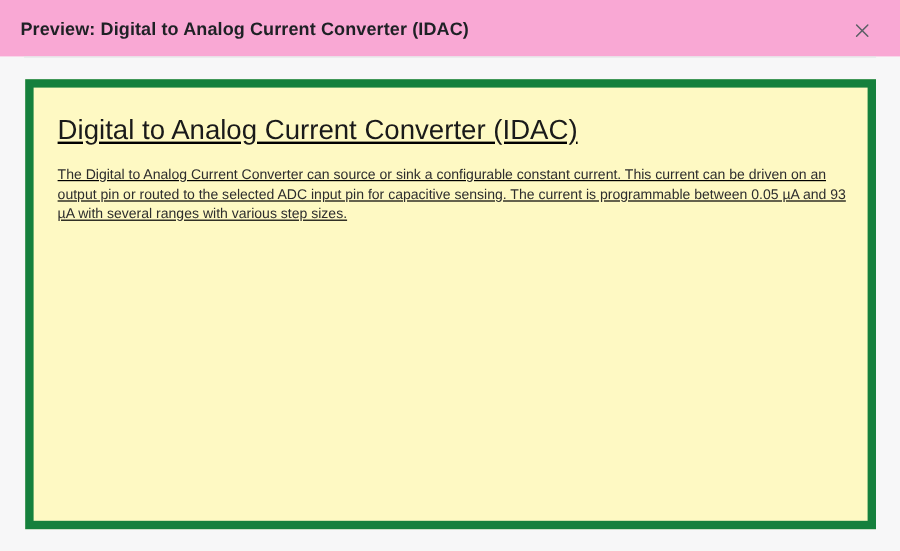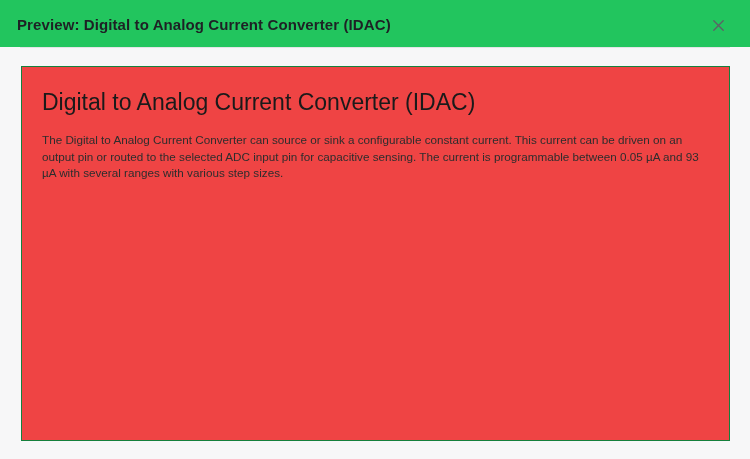--- a/index.html
+++ b/index.html
@@ -32,7 +32,7 @@
     box-sizing: border-box;
     display: flex;
     align-items: center;
-    background: #22c55e;
+    background: #f9a8d4;
   }
 
   .dialog-title {

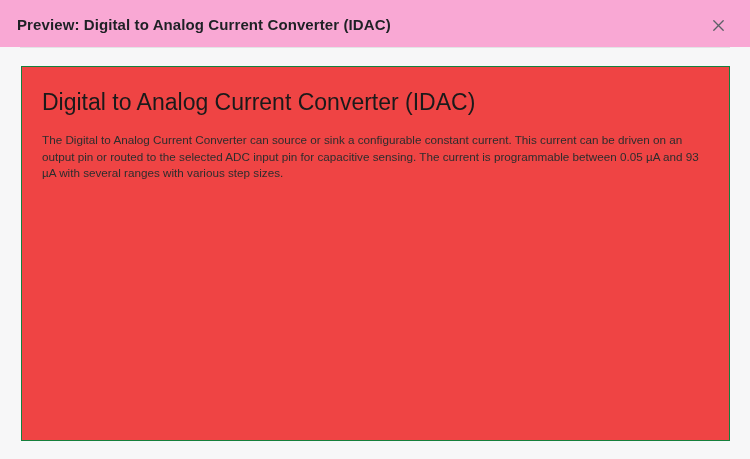--- a/index.html
+++ b/index.html
@@ -83,10 +83,11 @@
     top: 66px;
     width: 709px;
     height: 375px;
-    background: #ef4444;
-    border: 1px solid #15803d;
+    background: #fef9c3;
+    border: 7px solid #15803d;
     box-sizing: border-box;
     overflow: hidden;
+    text-decoration: underline;
   }
 
   .card-inner {

